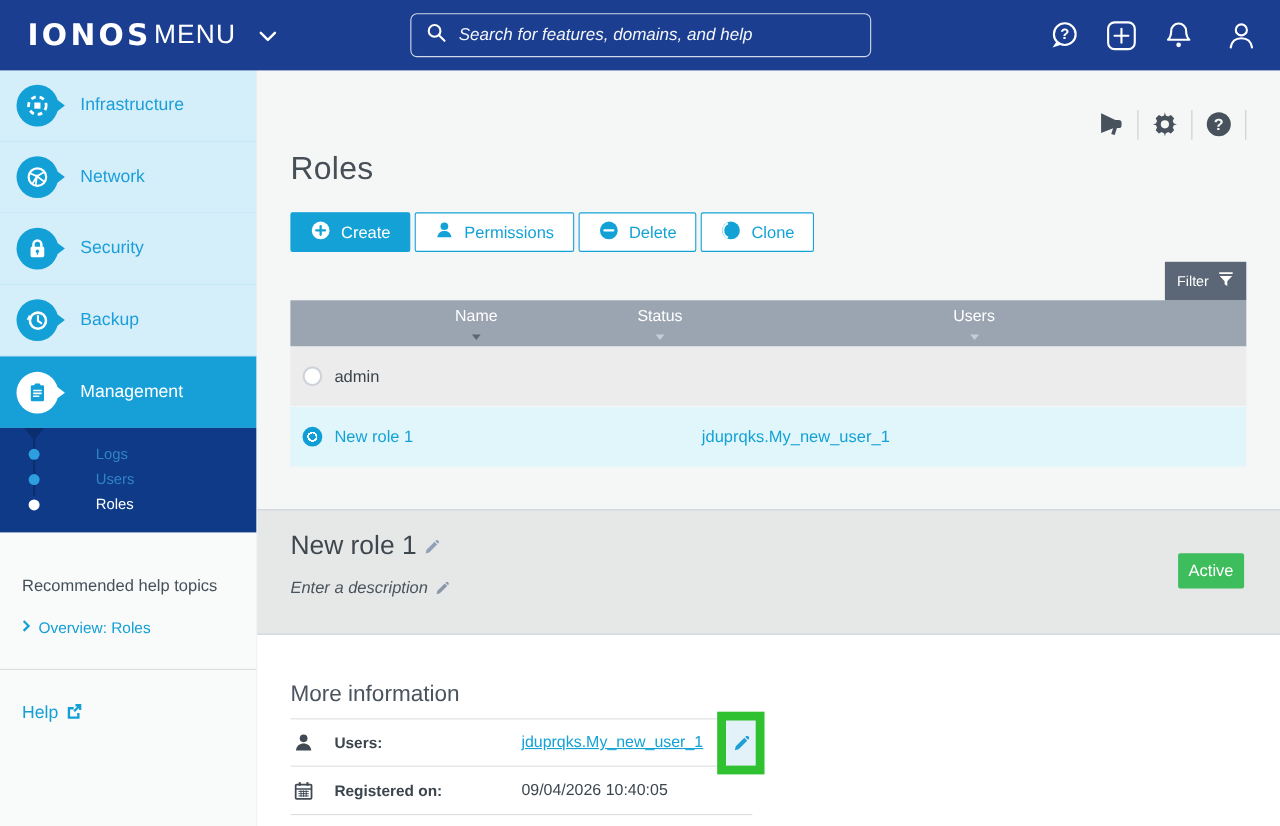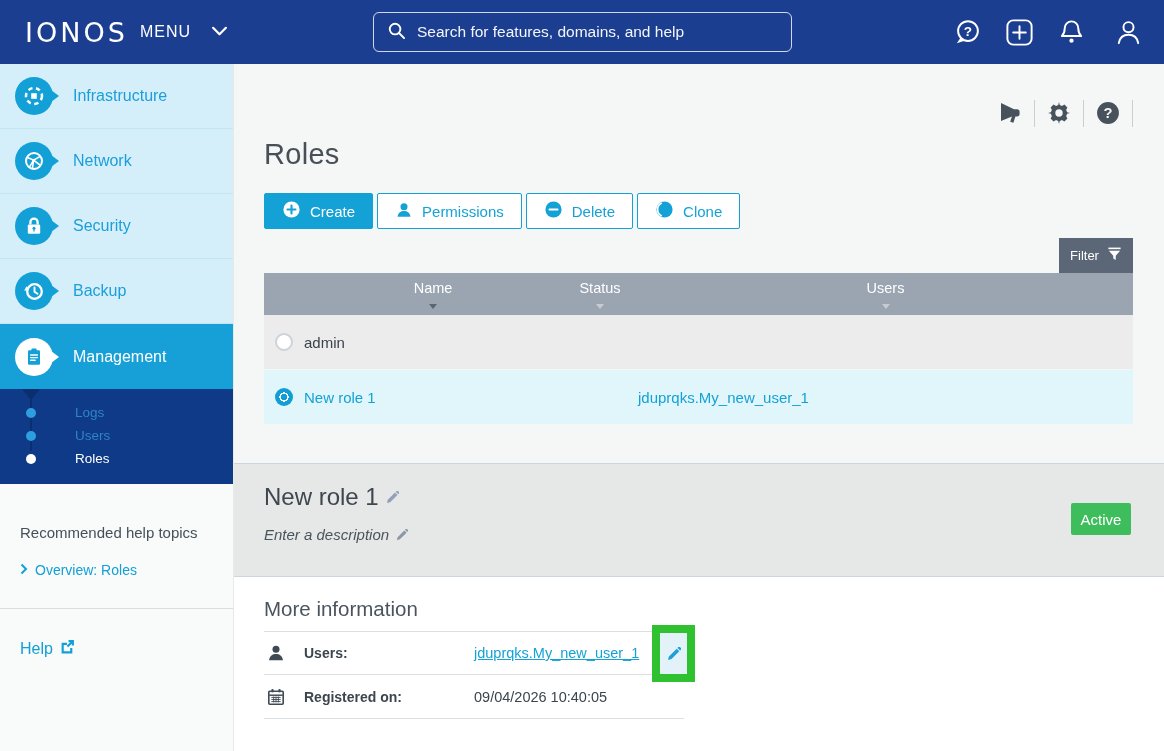--- a/index.html
+++ b/index.html
@@ -12,7 +12,7 @@
   
   .topbar { position:relative; height:64px; background:#1b3e90; color:#fff; }
   .logo { position:absolute; left:25px; top:50%; transform:translateY(-50%);
-          font-family:"DejaVu Sans", sans-serif; font-weight:normal; font-size:27px; letter-spacing:3px; }
+          font-family:"DejaVu Sans", sans-serif; font-weight:bold; font-size:27px; letter-spacing:3px; }
   .menu { position:absolute; left:140px; top:50%; transform:translateY(-50%);
           display:flex; align-items:flex-end; gap:20px; font-size:16px; letter-spacing:1px; cursor:pointer; }
   .searchbox { position:absolute; left:373px; top:12px; width:419px; height:40px;

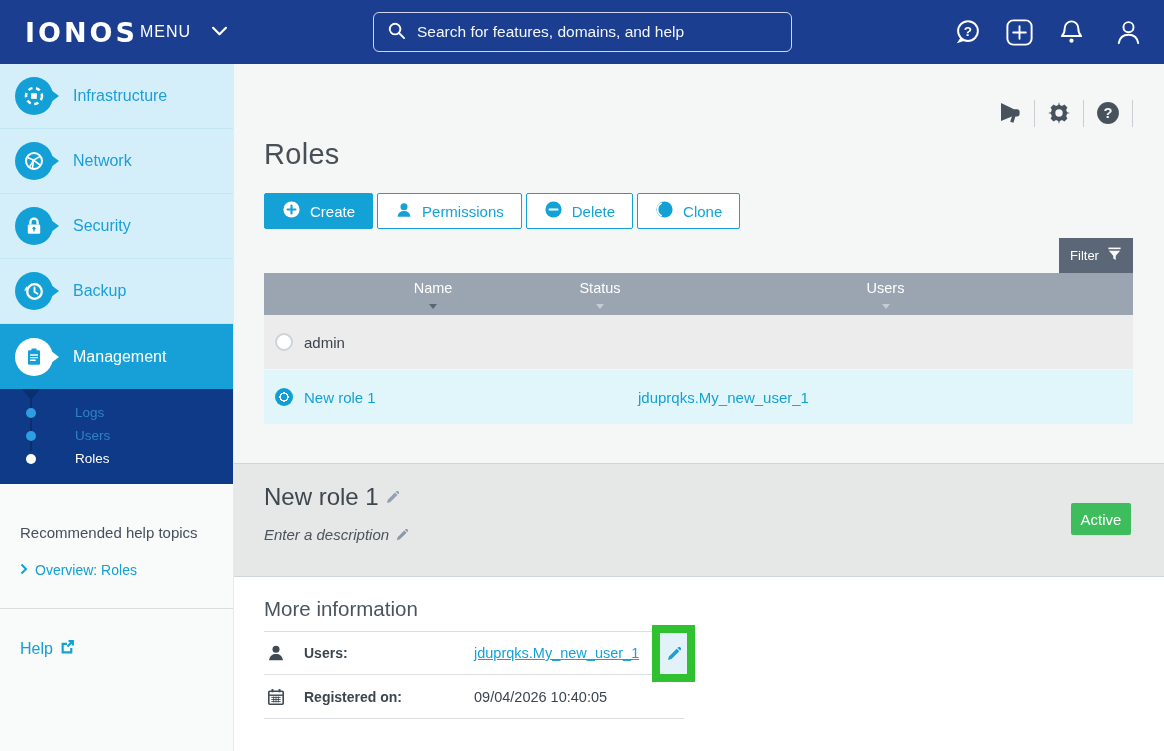--- a/index.html
+++ b/index.html
@@ -14,7 +14,7 @@
   .logo { position:absolute; left:25px; top:50%; transform:translateY(-50%);
           font-family:"DejaVu Sans", sans-serif; font-weight:bold; font-size:27px; letter-spacing:3px; }
   .menu { position:absolute; left:140px; top:50%; transform:translateY(-50%);
-          display:flex; align-items:flex-end; gap:20px; font-size:16px; letter-spacing:1px; cursor:pointer; }
+          display:flex; align-items:flex-end; gap:20px; font-size:24px; letter-spacing:1px; cursor:pointer; }
   .searchbox { position:absolute; left:373px; top:12px; width:419px; height:40px;
           border:1px solid rgba(255,255,255,.8); border-radius:6px;
           display:flex; align-items:center; gap:11px; padding:0 13px; }

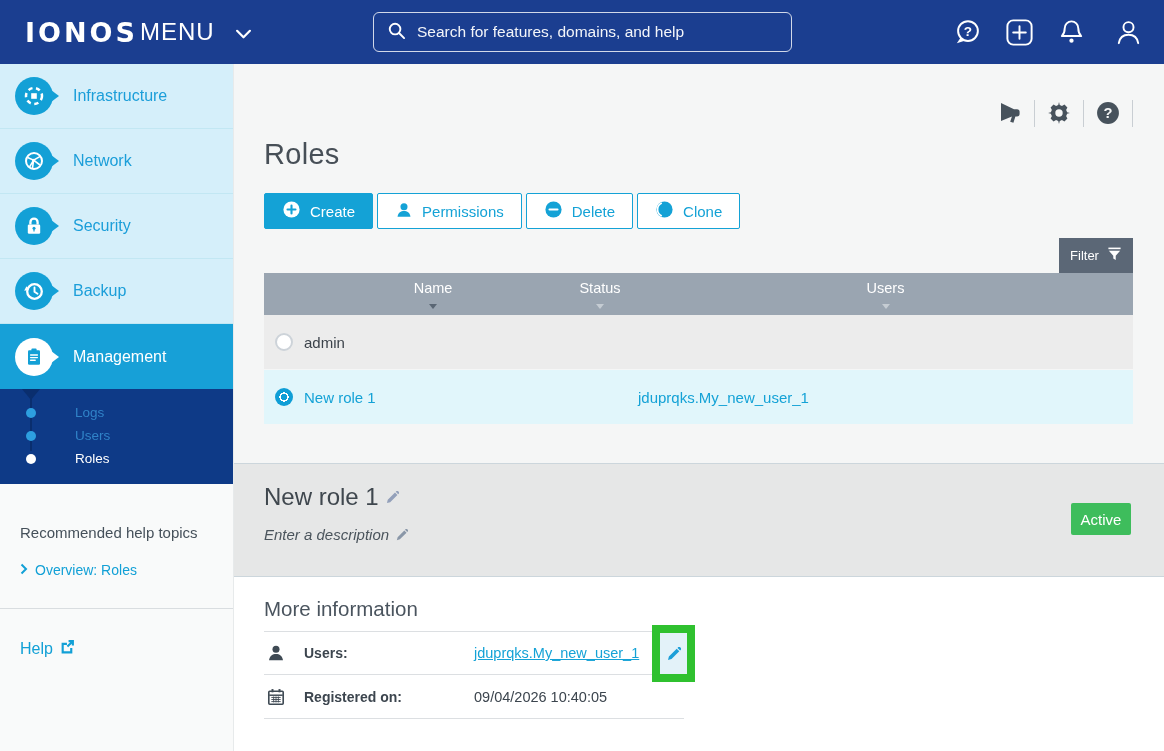--- a/index.html
+++ b/index.html
@@ -19,7 +19,7 @@
           border:1px solid rgba(255,255,255,.8); border-radius:6px;
           display:flex; align-items:center; gap:11px; padding:0 13px; }
   .searchbox input { flex:1; background:transparent; border:none; outline:none;
-          color:#0ea5e9; font-size:15.5px; font-family:inherit; }
+          color:#0ea5e9; font-size:15.5px; font-family:inherit;font-style:italic; }
   .searchbox input::placeholder { color:#fff; opacity:.95; }
   .tb-icons { position:absolute; right:20px; top:0; height:64px; display:flex; align-items:center; gap:21px; }
   .tb-icon { display:flex; align-items:center; justify-content:center; cursor:pointer; }

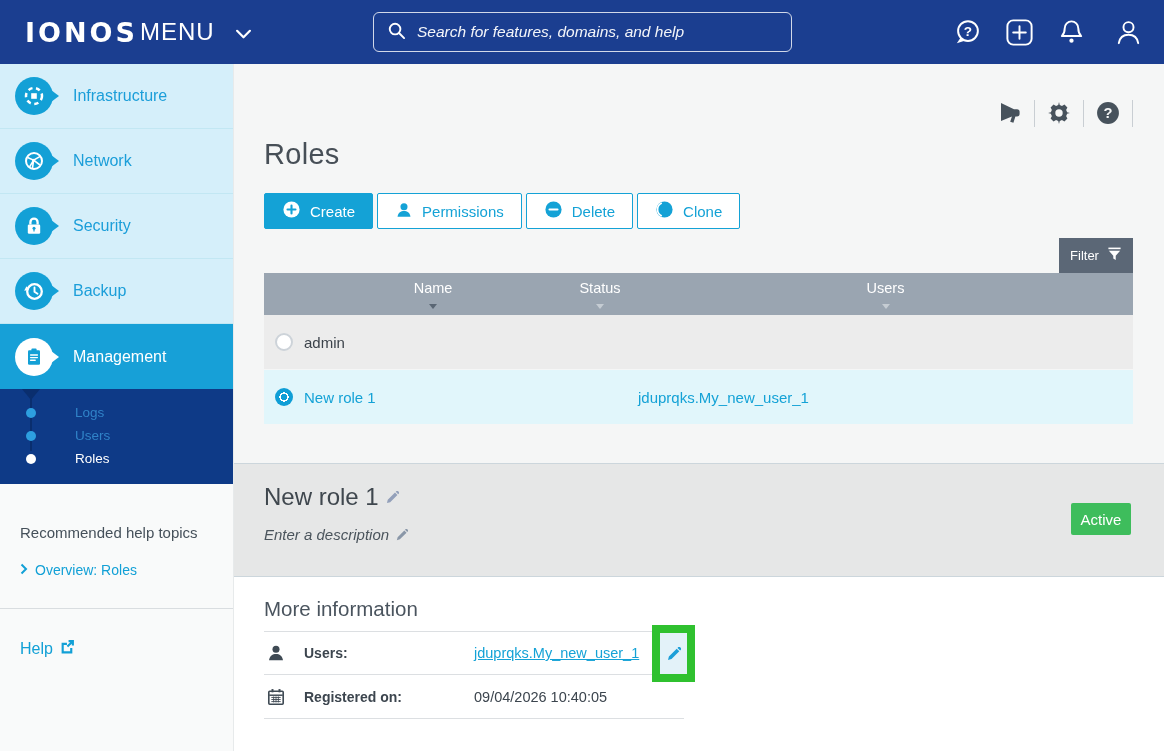--- a/index.html
+++ b/index.html
@@ -47,7 +47,7 @@
   .submenu .rail { position:absolute; left:30px; top:9px; width:2px; height:53px; background:#0a2e6e; }
   .sub-item { height:23px; display:flex; align-items:center; padding-left:26px; cursor:pointer; position:relative; }
   .sub-bullet { width:10px; height:10px; border-radius:50%; background:#2d9fe0; position:relative; z-index:1; }
-  .sub-label { margin-left:39px; font-size:13.5px; color:#3083c8; }
+  .sub-label { margin-left:51px; font-size:13.5px; color:#3083c8; }
   .sub-item.selected .sub-bullet { background:#fff; }
   .sub-item.selected .sub-label { color:#fff; }
 

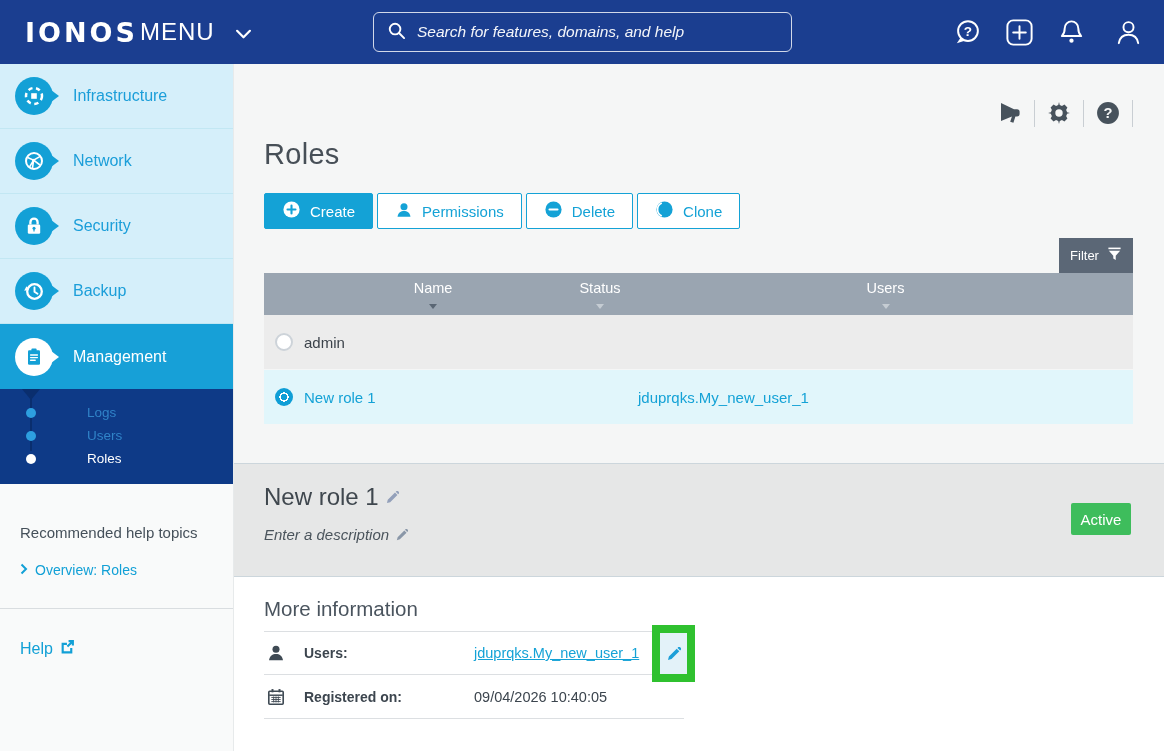--- a/index.html
+++ b/index.html
@@ -112,7 +112,7 @@
 
   
   .main-bottom { flex:1; background:#fff; padding:0 31px 0 30px; }
-  .mi-title { margin-top:20px; font-size:20.5px; color:#4a545e; font-weight:400; }
+  .mi-title { margin-top:42px; font-size:20.5px; color:#4a545e; font-weight:400; }
   .mi-table { width:420px; margin-top:10px; }
   .mi-row { height:44px; display:flex; align-items:center; border-bottom:1px solid #dcdfe2; position:relative; }
   .mi-row.first { border-top:1px solid #dcdfe2; }

